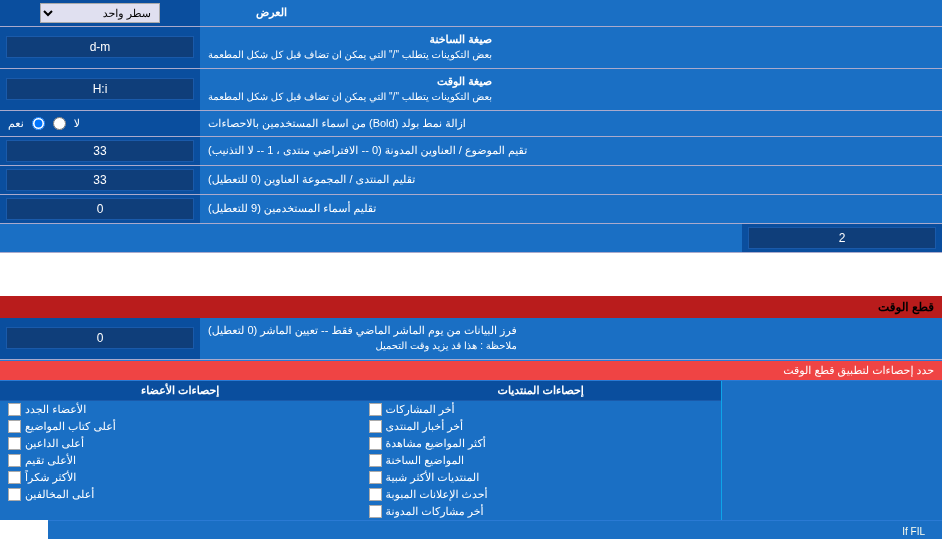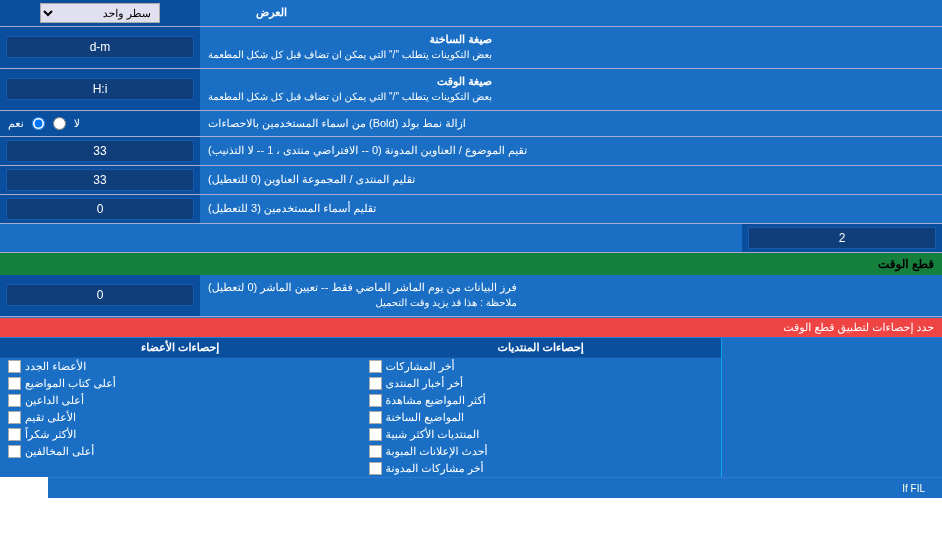--- a/index.html
+++ b/index.html
@@ -225,7 +225,7 @@
 
 <div class="full-row" style="background:#1a6fc4; border-bottom:1px solid #aac;">
   <div class="label-cell">
-    <span>تقليم أسماء المستخدمين (3 للتعطيل)</span>
+    <span>تقليم أسماء المستخدمين (9 للتعطيل)</span>
   </div>
   <div class="input-cell">
     <input class="input-field" type="text" value="0" style="">

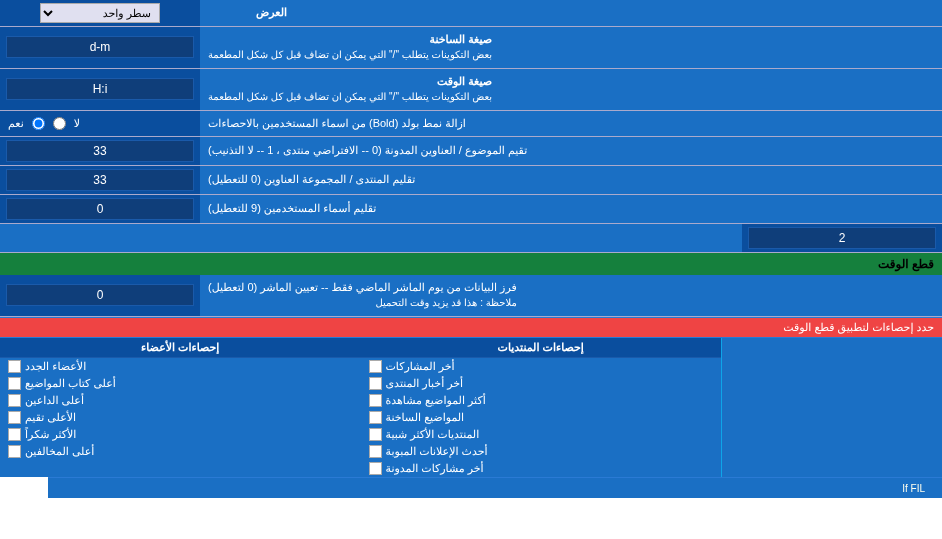--- a/index.html
+++ b/index.html
@@ -124,12 +124,13 @@
     }
 
     .section-title-bar {
-      background: #15803d;
+      background: #b91c1c;
       color: #000;
       font-weight: bold;
       padding: 4px 8px;
       text-align: right;
       font-size: 12px;
+      margin-top: 43px;
     }
 
     .stats-limit-row {

